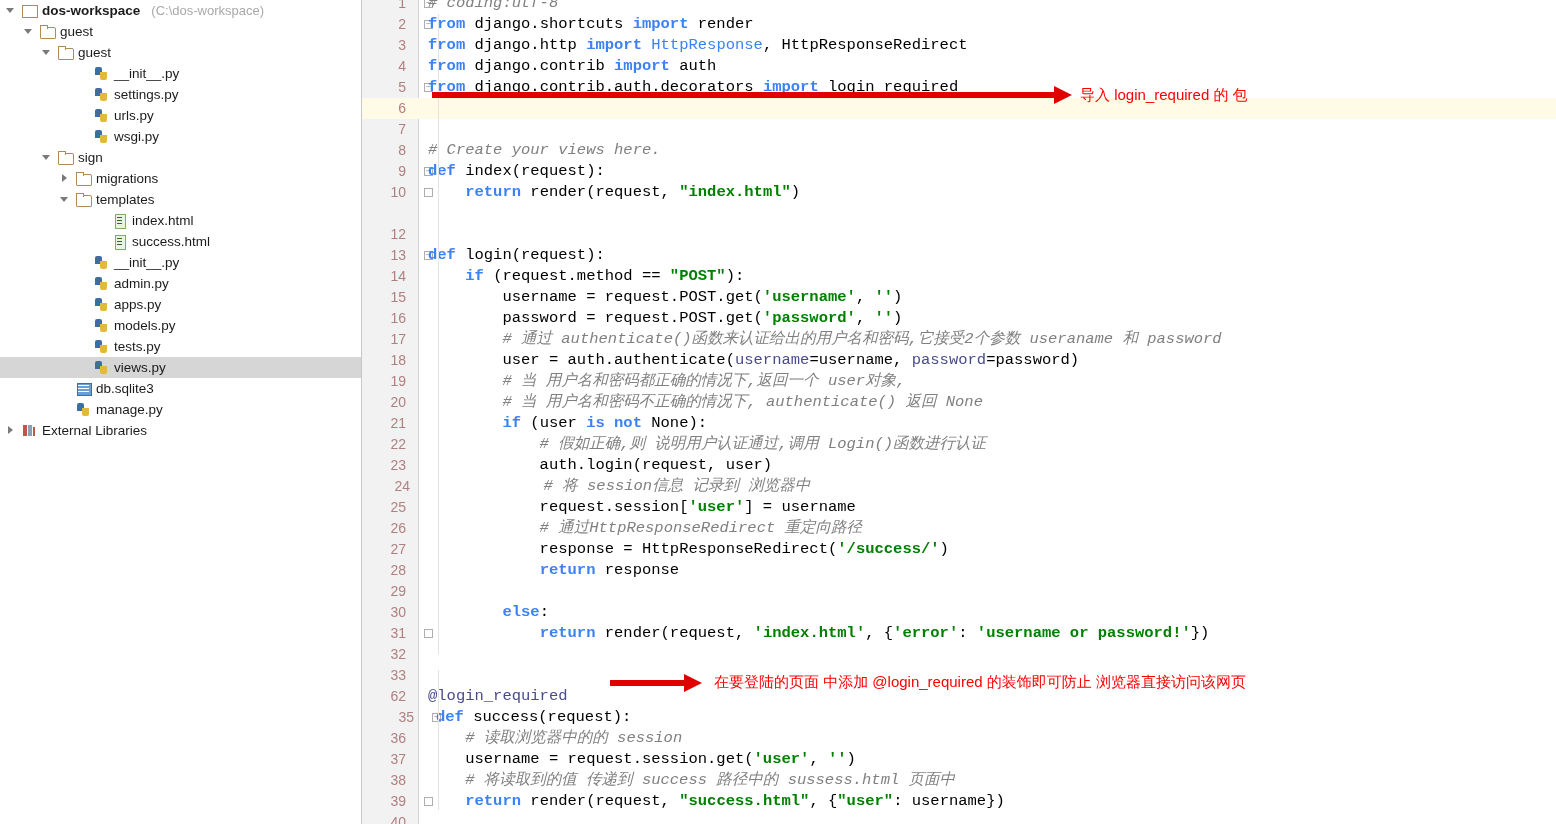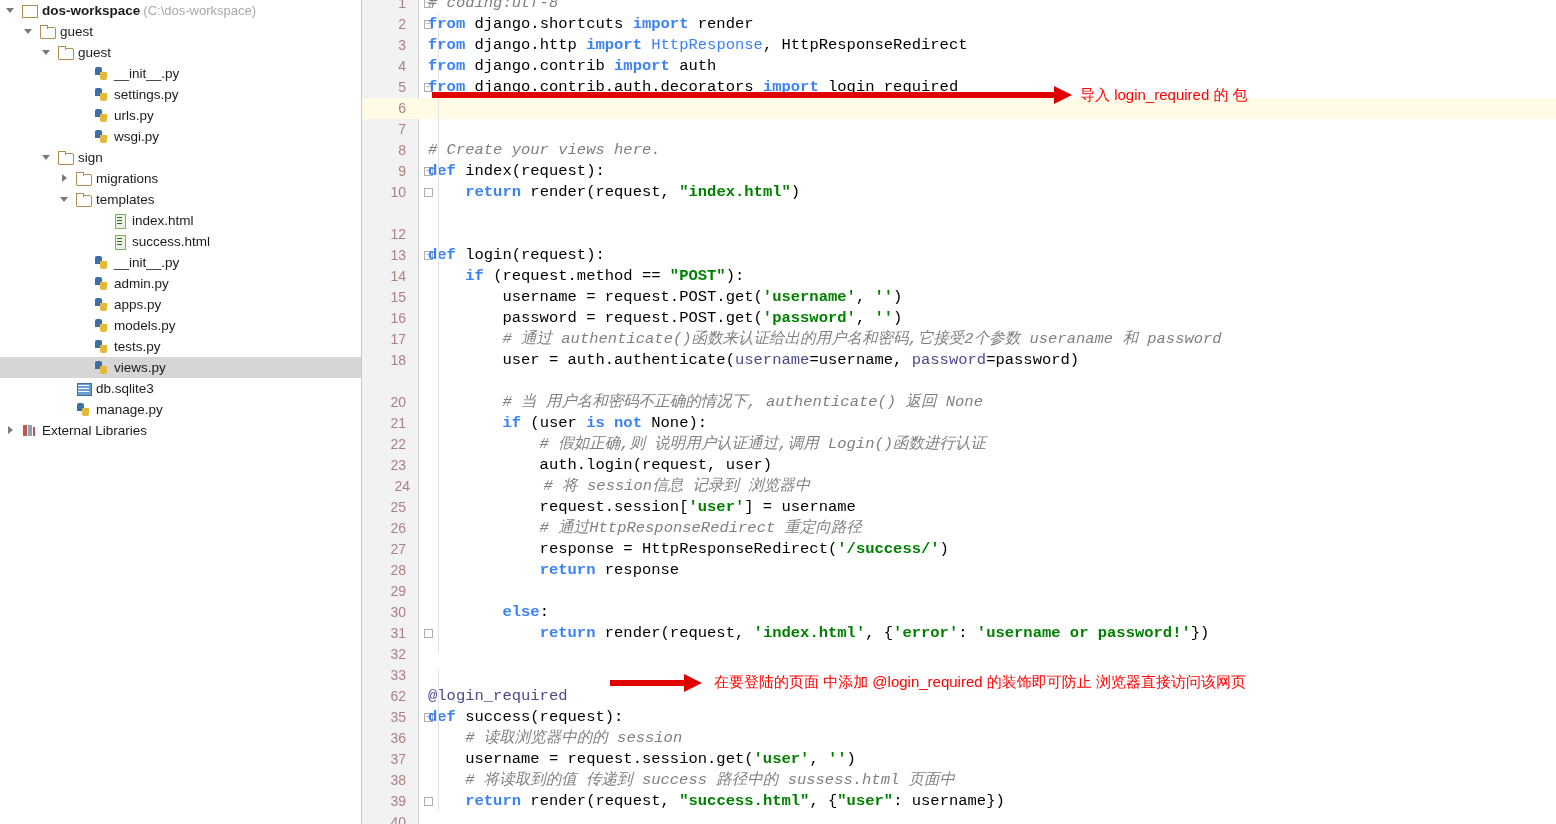--- a/index.html
+++ b/index.html
@@ -53,7 +53,7 @@
   .ico { width: 17px; height: 15px; flex: 0 0 17px; margin-right: 4px; position: relative; }
   .tlabel { font-size: 13.5px; line-height: 16px; }
   .tlabel.bold { font-weight: bold; }
-  .tpath { font-size: 13px; color: #a9a9a9; margin-left: 3px; }
+  .tpath { font-size: 13px; color: #a9a9a9; margin-left: 11px; }
 
   
   .ico-folder::before {

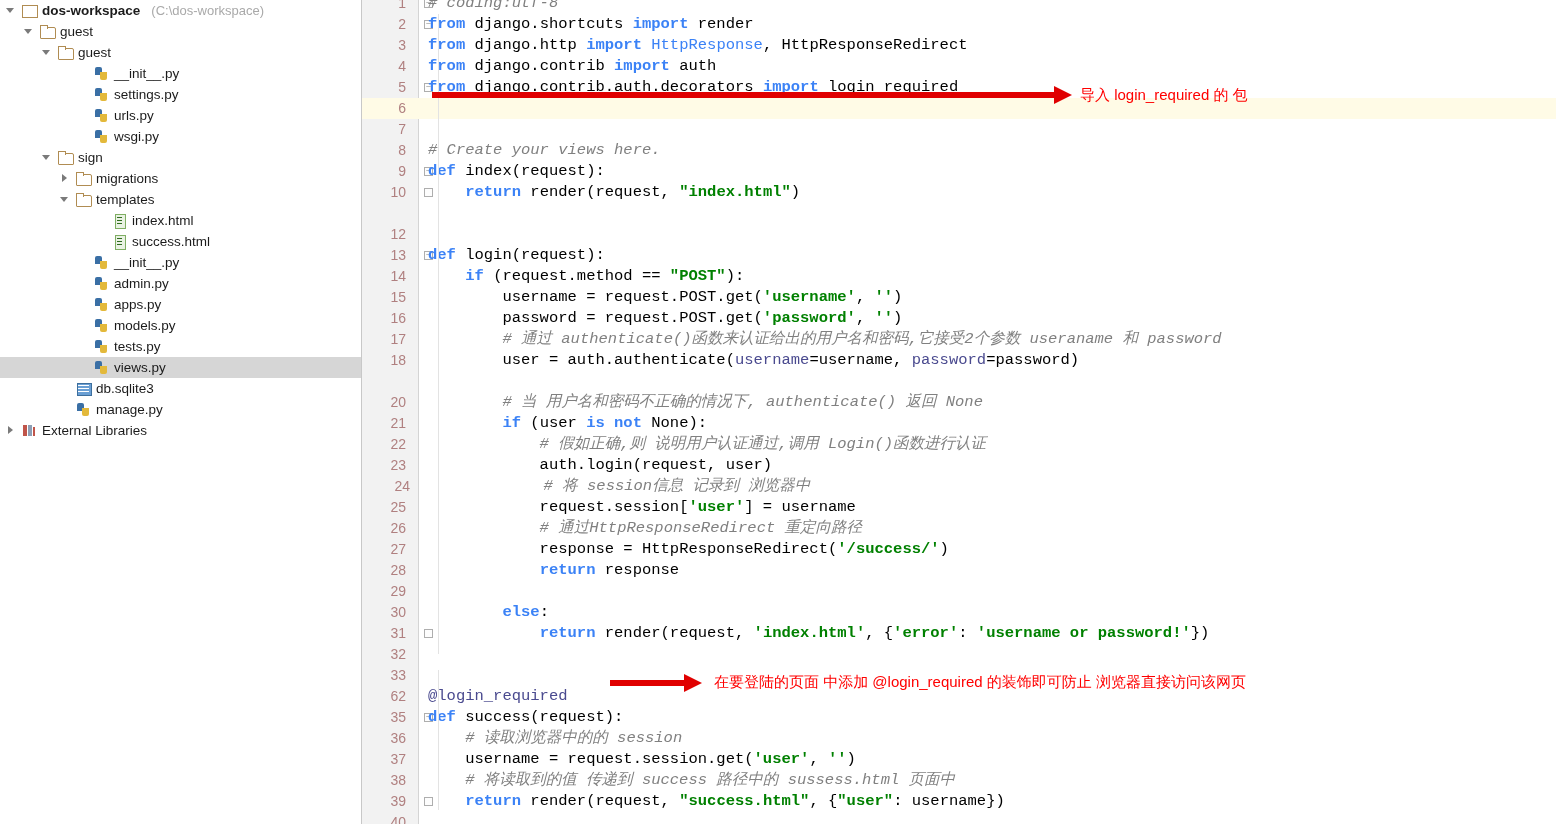--- a/index.html
+++ b/index.html
@@ -407,6 +407,7 @@
         <div class="line" style="position: absolute; left: 0px; right: 0px; top: 308px;"><span class="num">16</span><span class="code"><span class="pl">        password = request.POST.get(</span><span class="str">'password'</span><span class="pl">, </span><span class="str">''</span><span class="pl">)</span></span></div>
         <div class="line" style="position: absolute; left: 0px; right: 0px; top: 329px;"><span class="num">17</span><span class="code"><span class="cm">        # 通过 authenticate()函数来认证给出的用户名和密码,它接受2个参数 useraname 和 password</span></span></div>
         <div class="line" style="position: absolute; left: 0px; right: 0px; top: 350px;"><span class="num">18</span><span class="code"><span class="pl">        user = auth.authenticate(</span><span class="dec">username</span><span class="pl">=username, </span><span class="dec">password</span><span class="pl">=password)</span></span></div>
+        <div class="line" style="position: absolute; left: 0px; right: 0px; top: 371px;"><span class="num">19</span><span class="code"><span class="cm">        # 当 用户名和密码都正确的情况下,返回一个 user对象,</span></span></div>
         <div class="line" style="position: absolute; left: 0px; right: 0px; top: 392px;"><span class="num">20</span><span class="code"><span class="cm">        # 当 用户名和密码不正确的情况下, authenticate() 返回 None</span></span></div>
         <div class="line" style="position: absolute; left: 0px; right: 0px; top: 413px;"><span class="num">21</span><span class="code"><span class="pl">        </span><span class="kw">if</span><span class="pl"> (user </span><span class="kw">is not</span><span class="pl"> None):</span></span></div>
         <div class="line" style="position: absolute; left: 0px; right: 0px; top: 434px;"><span class="num">22</span><span class="code"><span class="cm">            # 假如正确,则 说明用户认证通过,调用 Login()函数进行认证</span></span></div>

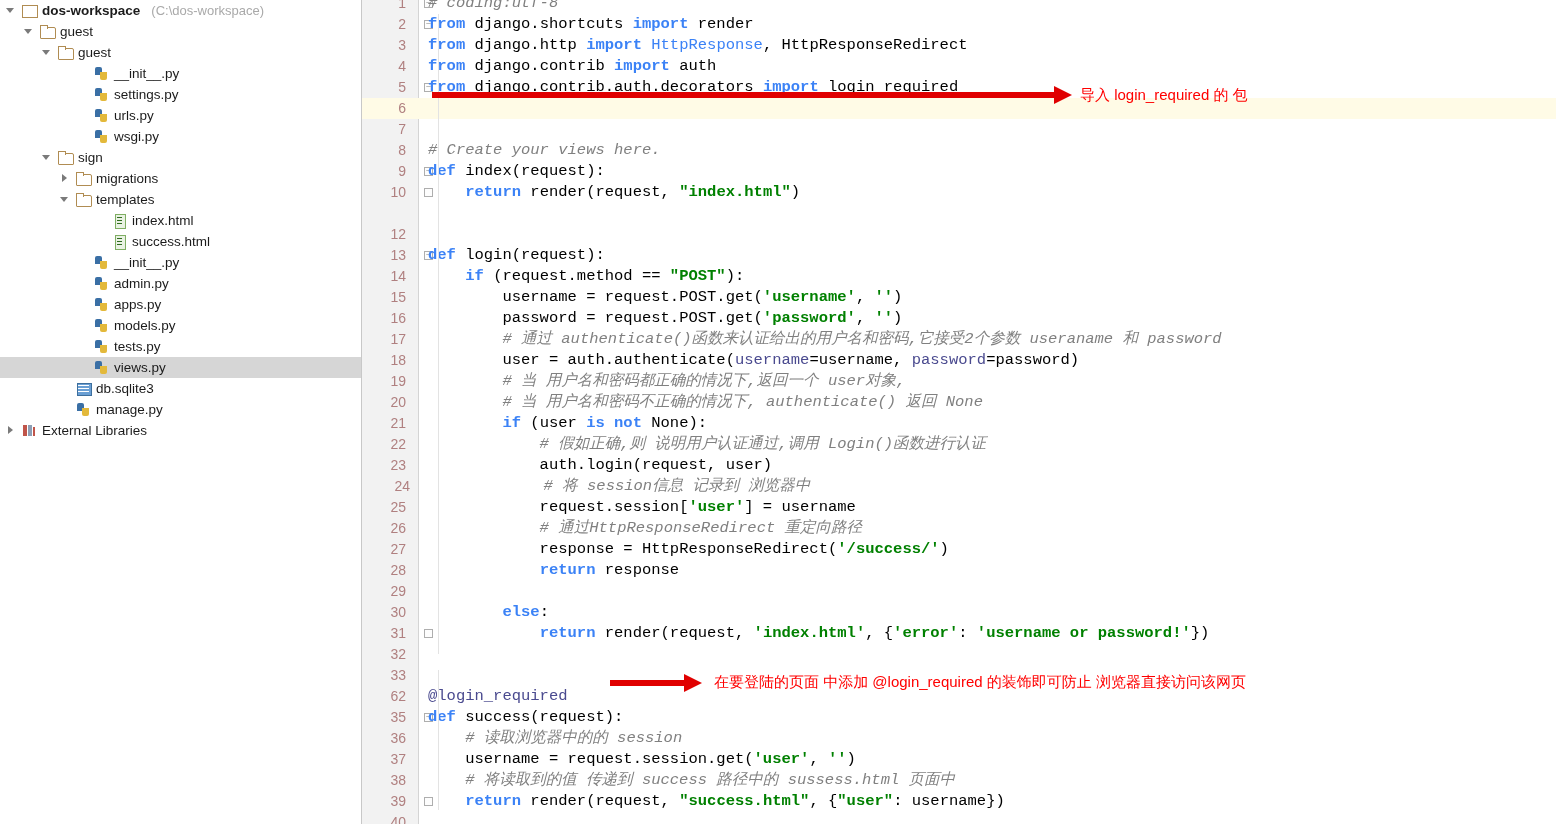--- a/index.html
+++ b/index.html
@@ -423,7 +423,7 @@
         <div class="line" style="position: absolute; left: 0px; right: 0px; top: 644px;"><span class="num">32</span><span class="code"></span></div>
         <div class="line" style="position: absolute; left: 0px; right: 0px; top: 665px;"><span class="num">33</span><span class="code"></span></div>
         <div class="line" style="position: absolute; left: 0px; right: 0px; top: 686px;"><span class="num">62</span><span class="code"><span class="dec">@login_required</span></span></div>
-        <div class="line" style="position: absolute; left: 0px; right: 0px; top: 707px;"><span class="num">35</span><span class="fold minus"></span><span class="code"><span class="kw">def</span><span class="pl"> success(request):</span></span></div>
+        <div class="line" style="position: absolute; left: 8px; right: 0px; top: 707px;"><span class="num">35</span><span class="fold minus"></span><span class="code"><span class="kw">def</span><span class="pl"> success(request):</span></span></div>
         <div class="line" style="position: absolute; left: 0px; right: 0px; top: 728px;"><span class="num">36</span><span class="code"><span class="cm">    # 读取浏览器中的的 session</span></span></div>
         <div class="line" style="position: absolute; left: 0px; right: 0px; top: 749px;"><span class="num">37</span><span class="code"><span class="pl">    username = request.session.get(</span><span class="str">'user'</span><span class="pl">, </span><span class="str">''</span><span class="pl">)</span></span></div>
         <div class="line" style="position: absolute; left: 0px; right: 0px; top: 770px;"><span class="num">38</span><span class="code"><span class="cm">    # 将读取到的值 传递到 success 路径中的 sussess.html 页面中</span></span></div>

